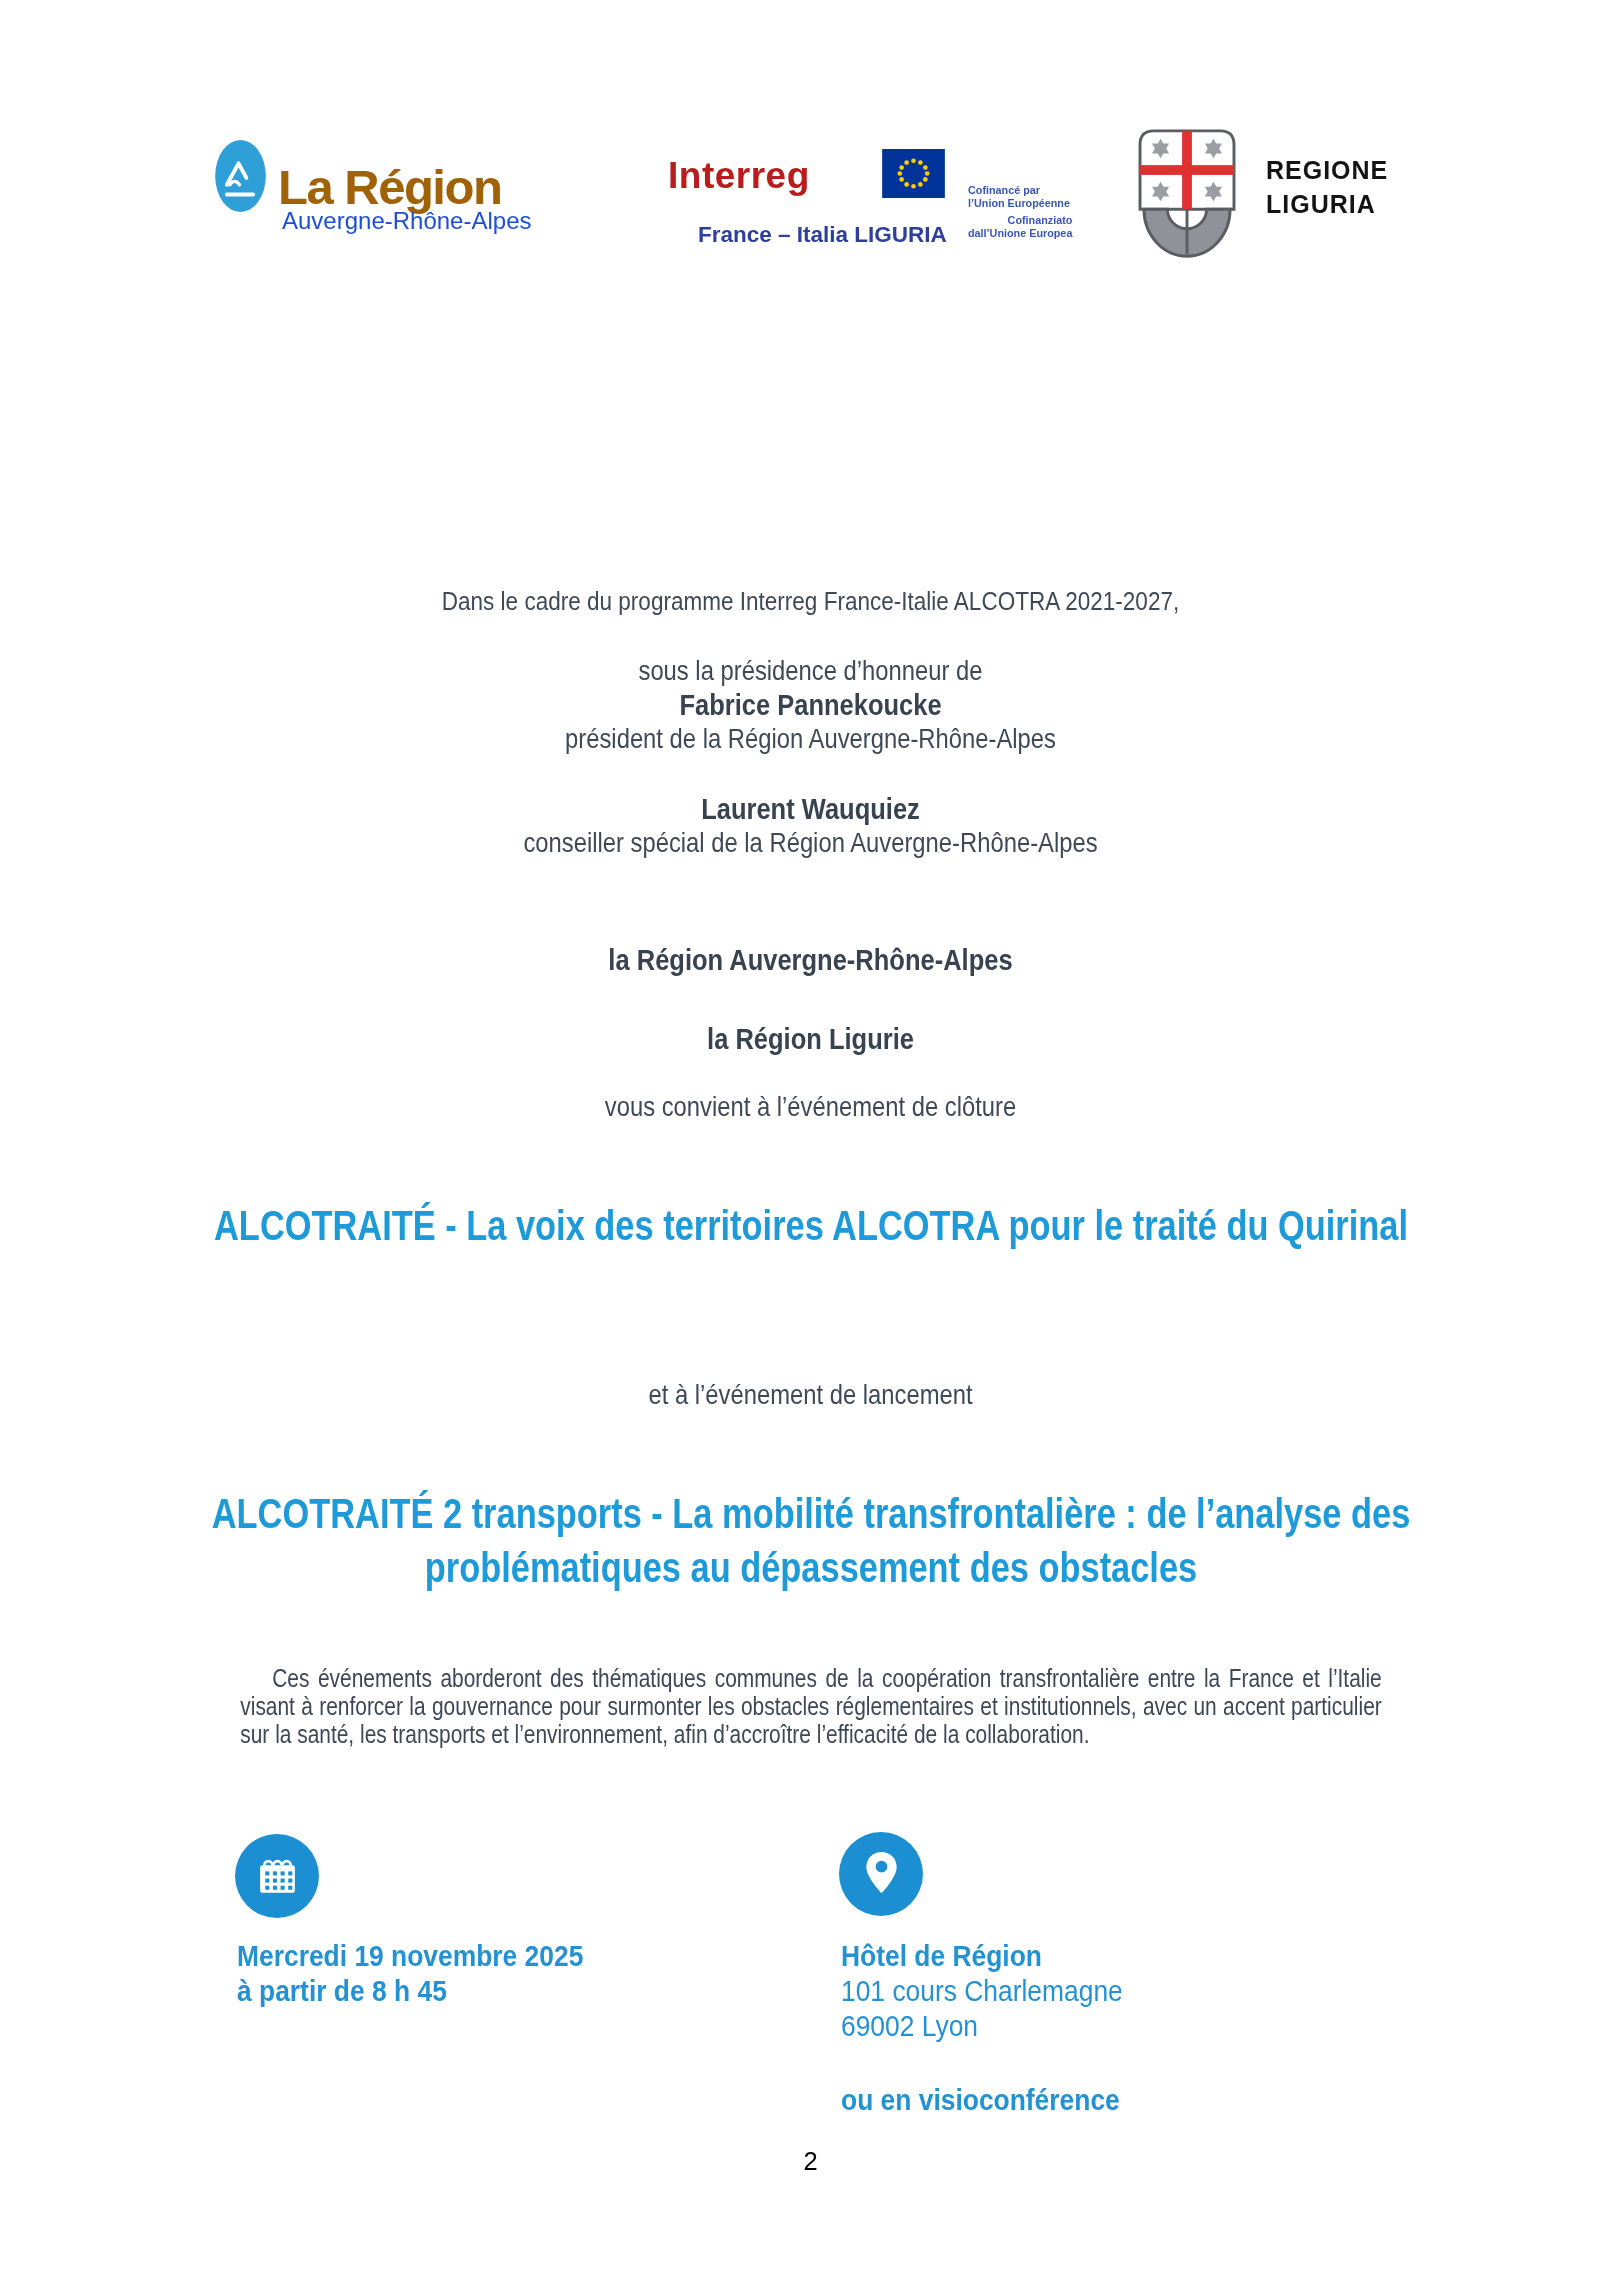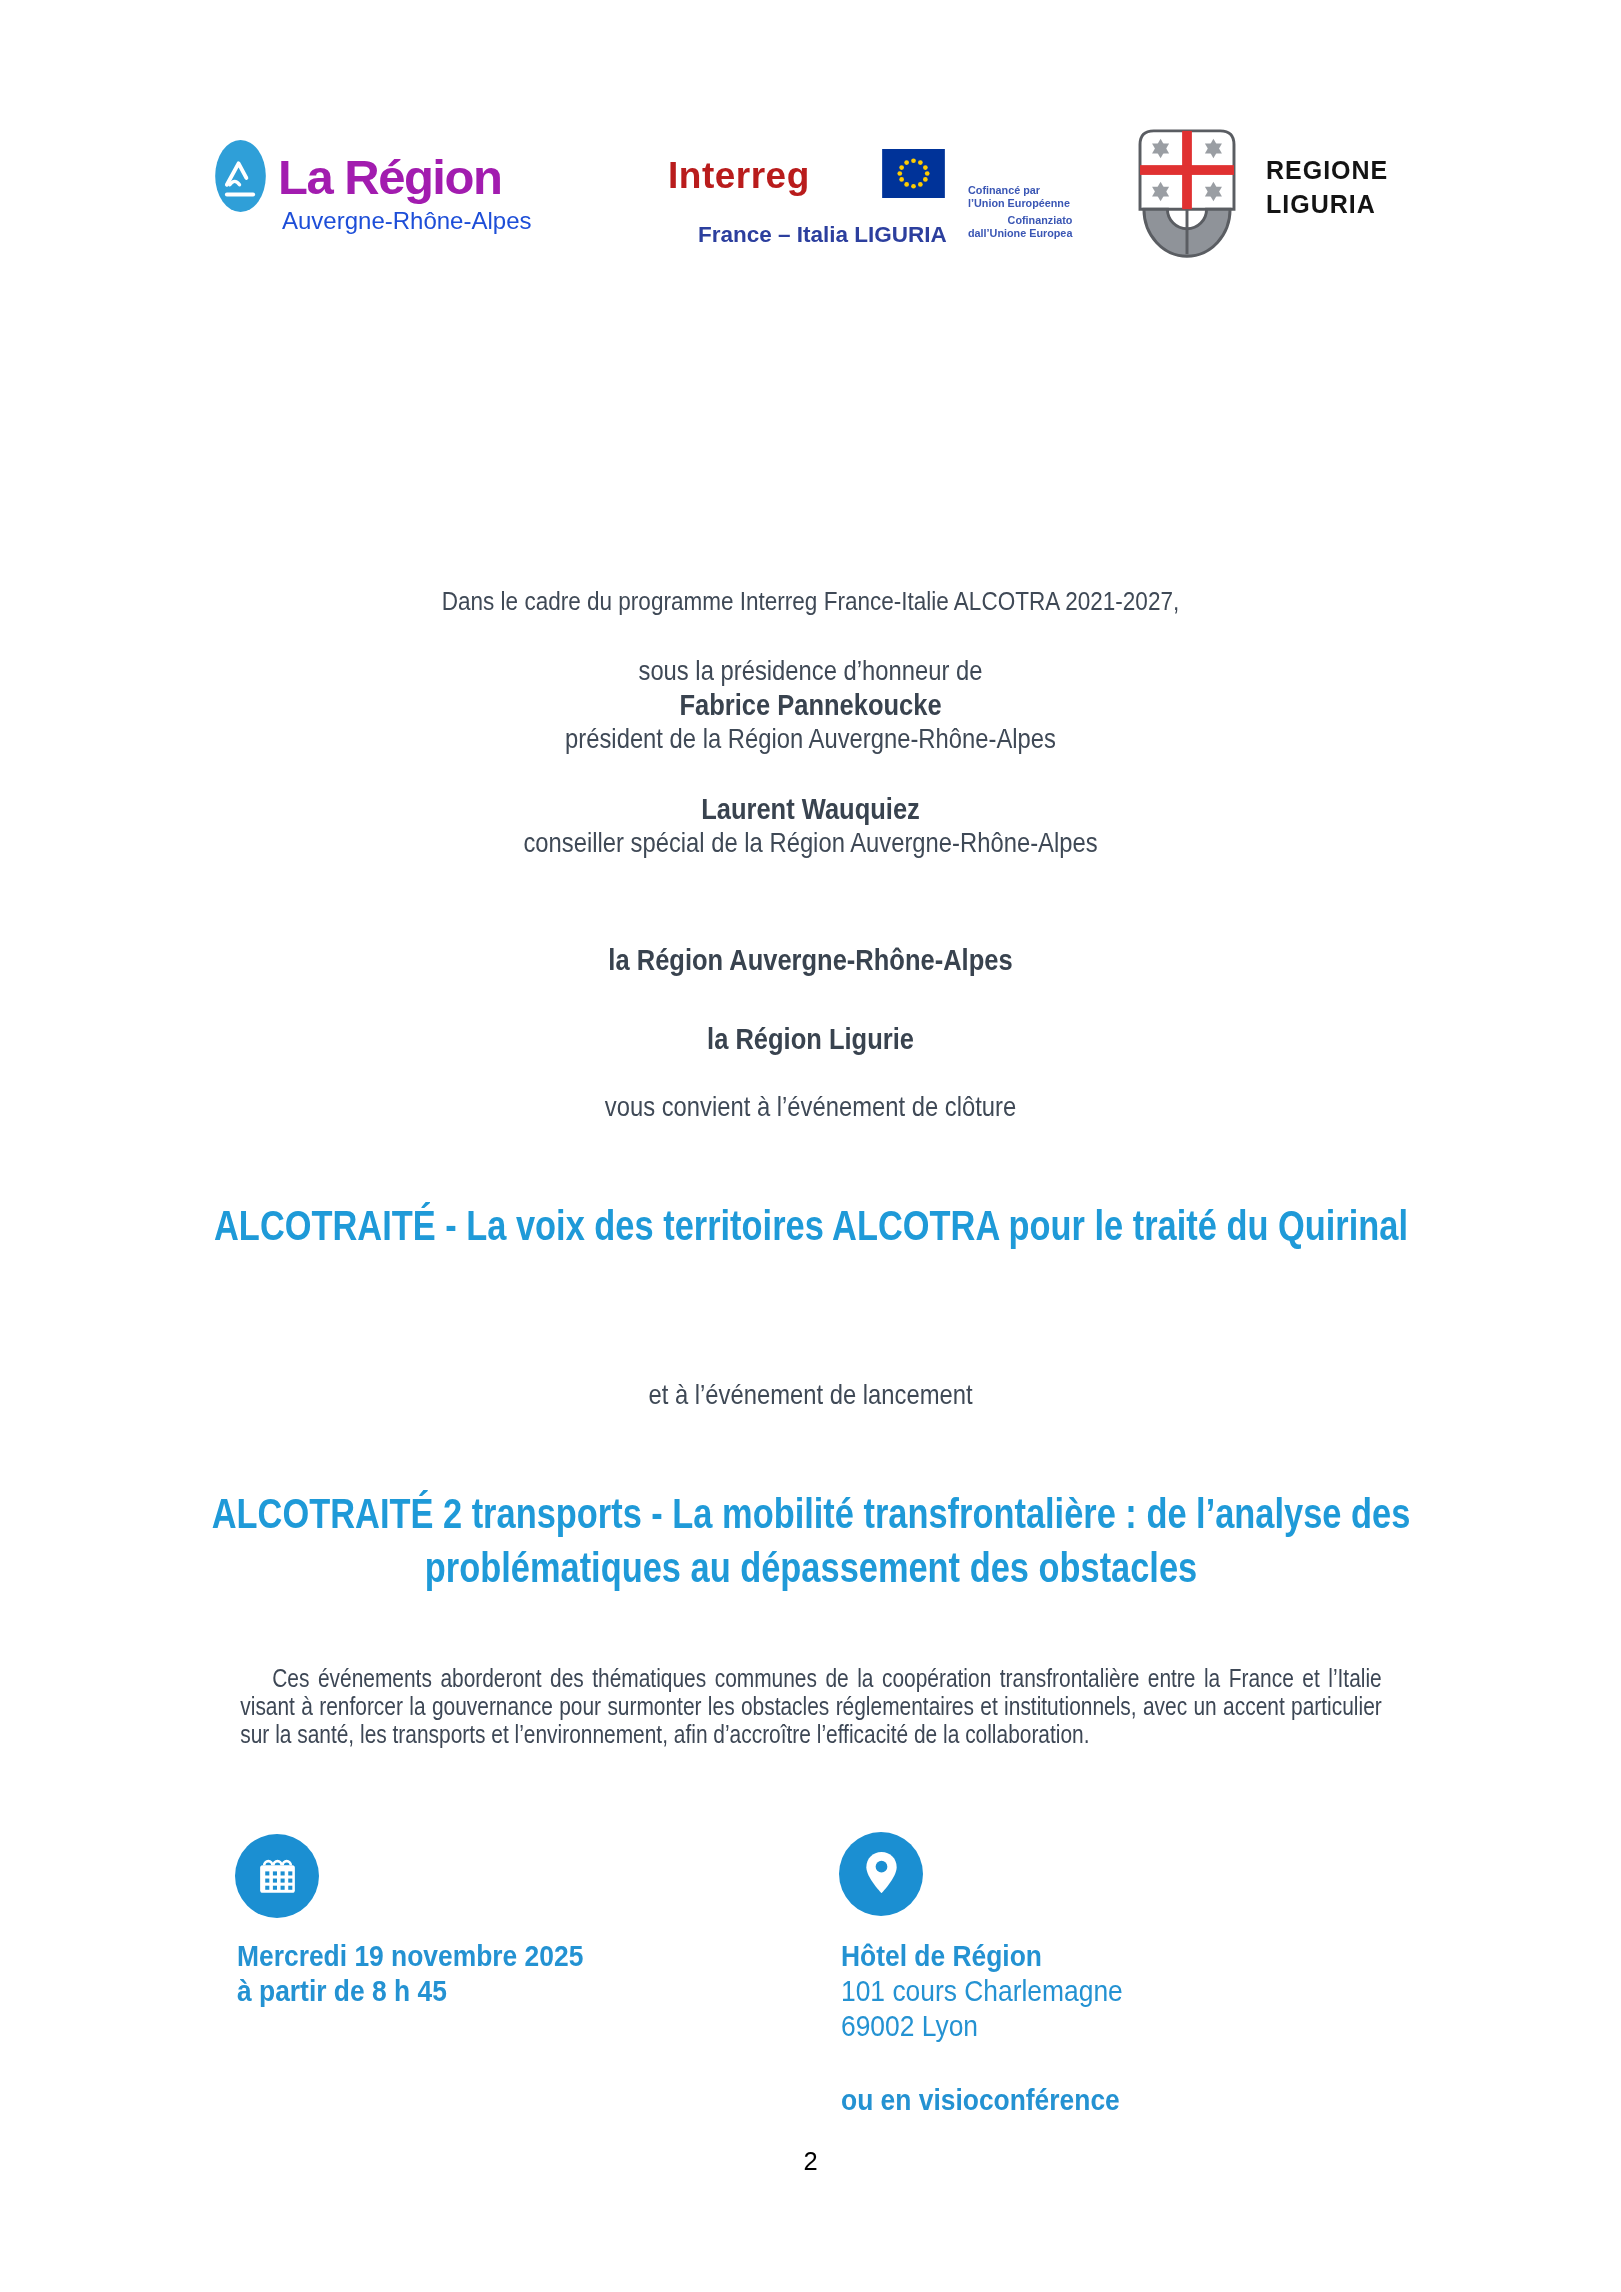--- a/index.html
+++ b/index.html
@@ -12,7 +12,7 @@
   .abs { position:absolute; }
 
   
-  .aura-title { left:278px; top:149px; font-size:49px; font-weight:bold; color:#a21caf; letter-spacing:-1.5px; }
+  .aura-title { left:278px; top:159px; font-size:49px; font-weight:bold; color:#a16207; letter-spacing:-1.5px; }
   .aura-sub   { left:282px; top:207px; font-size:24px; color:#1d4ed8; }
   .interreg-word { left:668px; top:155px; font-size:37px; font-weight:bold; color:#b91c1c; letter-spacing:0.5px; }
   .cofinance { left:968px; top:150px; font-size:10.8px; line-height:12.7px; font-weight:bold; color:#3a56b4;margin-top:34px; }

